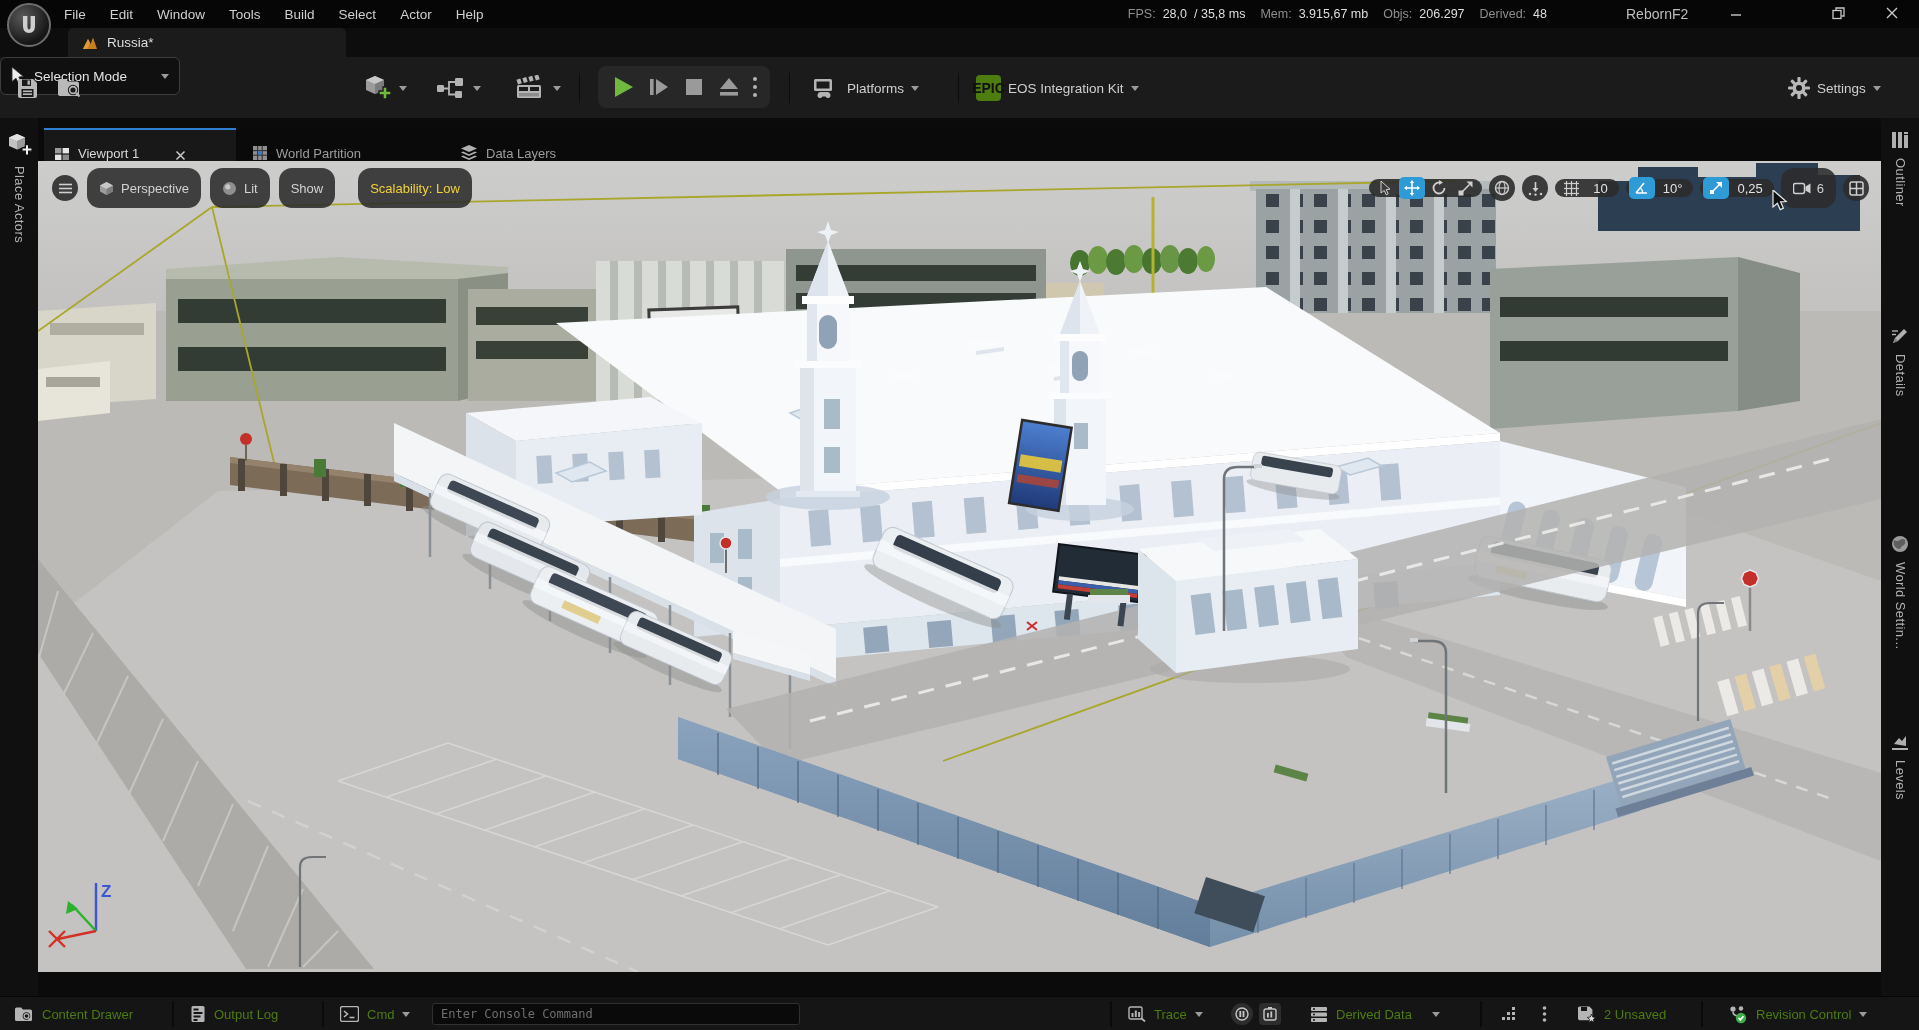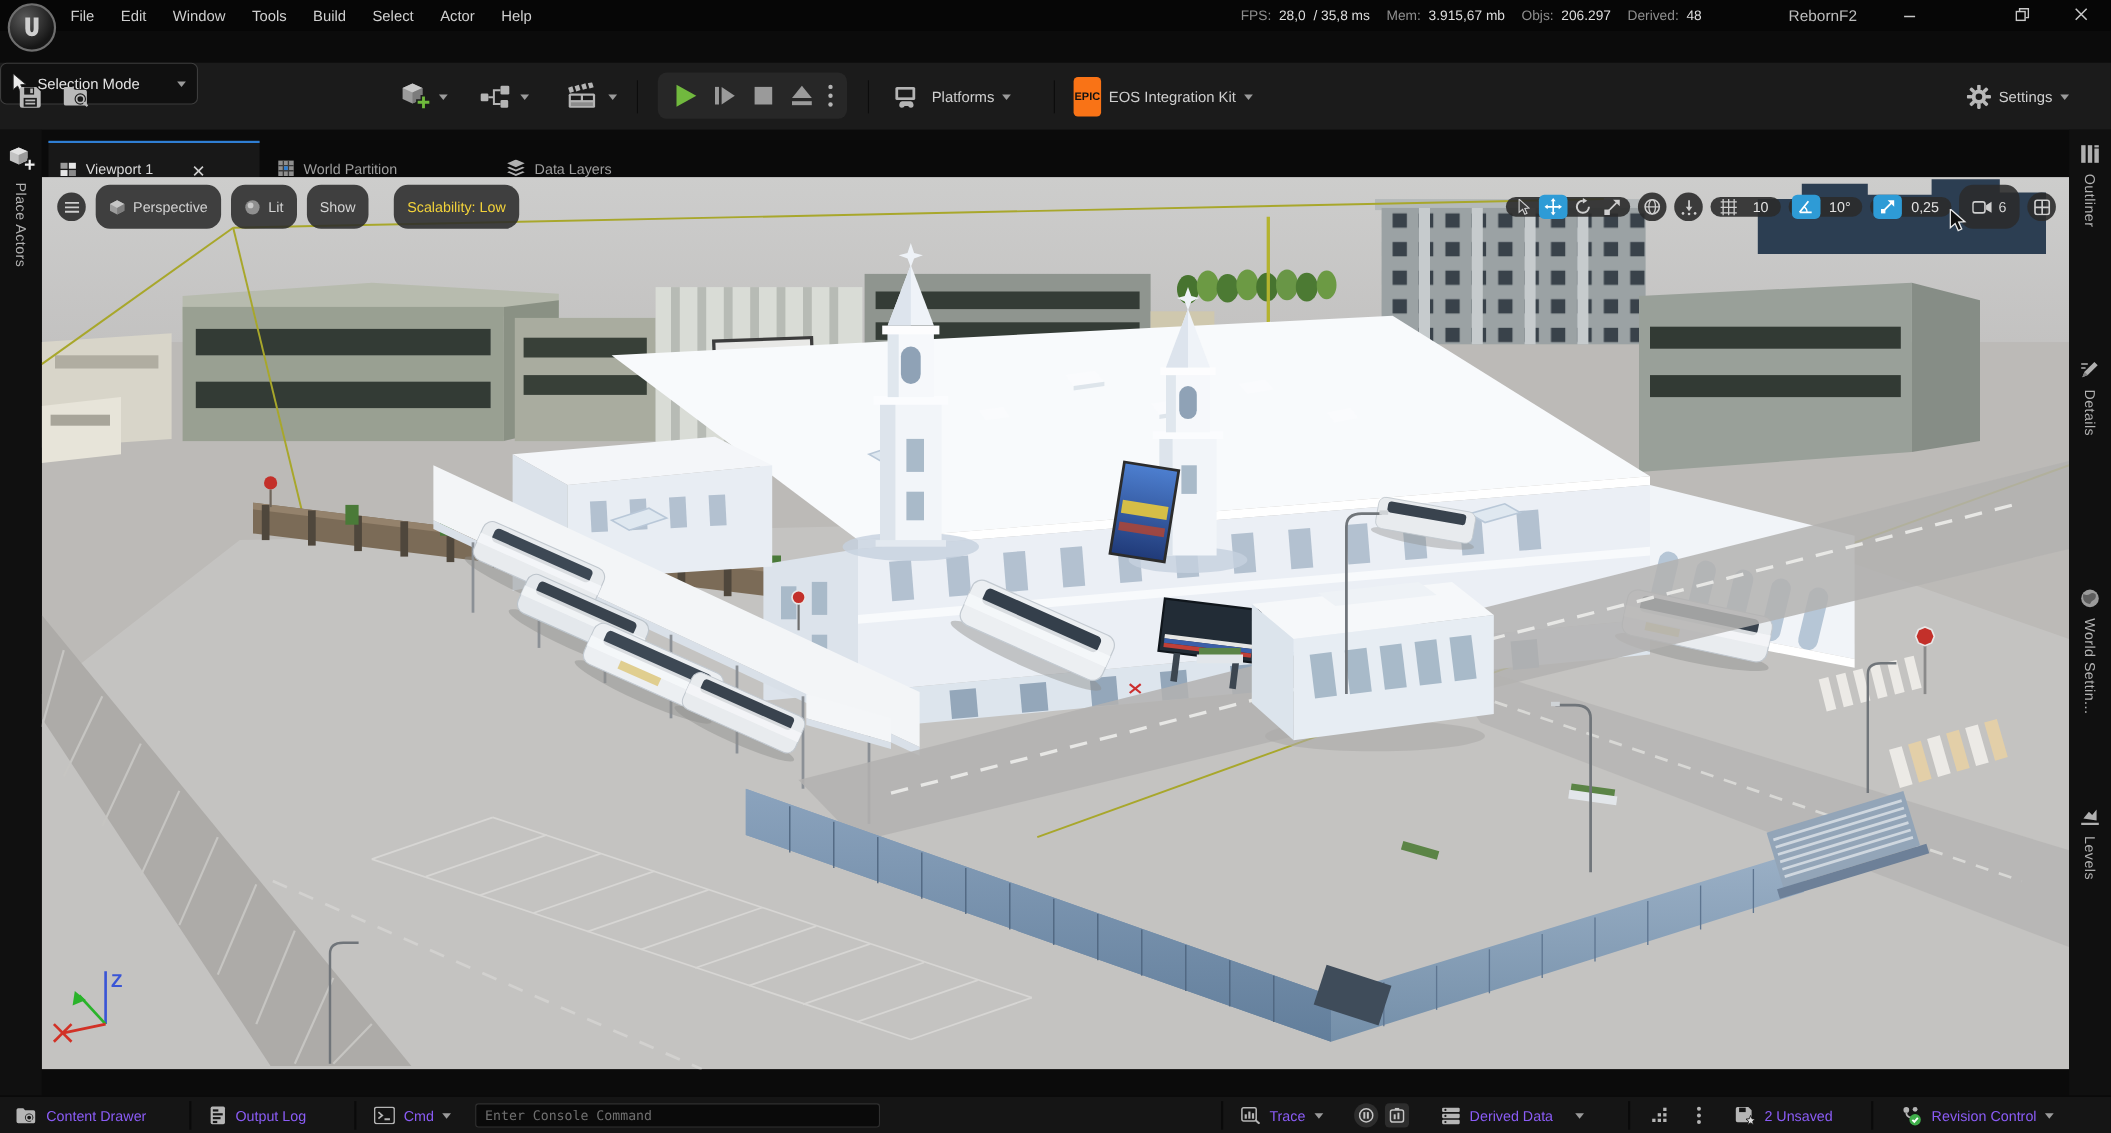--- a/index.html
+++ b/index.html
@@ -106,6 +106,15 @@
     </svg>
   </div>
 
+  <div class="abs levelrow">
+    <div class="leveltab">
+      <svg width="16" height="15" viewBox="0 0 16 15">
+        <path d="M1 14 L6 4 L8.6 9 L11 2.5 L15 14 z" fill="#c8801f"></path>
+        <path d="M1 14 L6 4 L8 8 L5 14 z" fill="#e09a33"></path>
+      </svg>
+      <span>Russia*</span>
+    </div>
+  </div>
 
   <div class="abs toolbar">
     <div class="tbtn" style="left:16px">

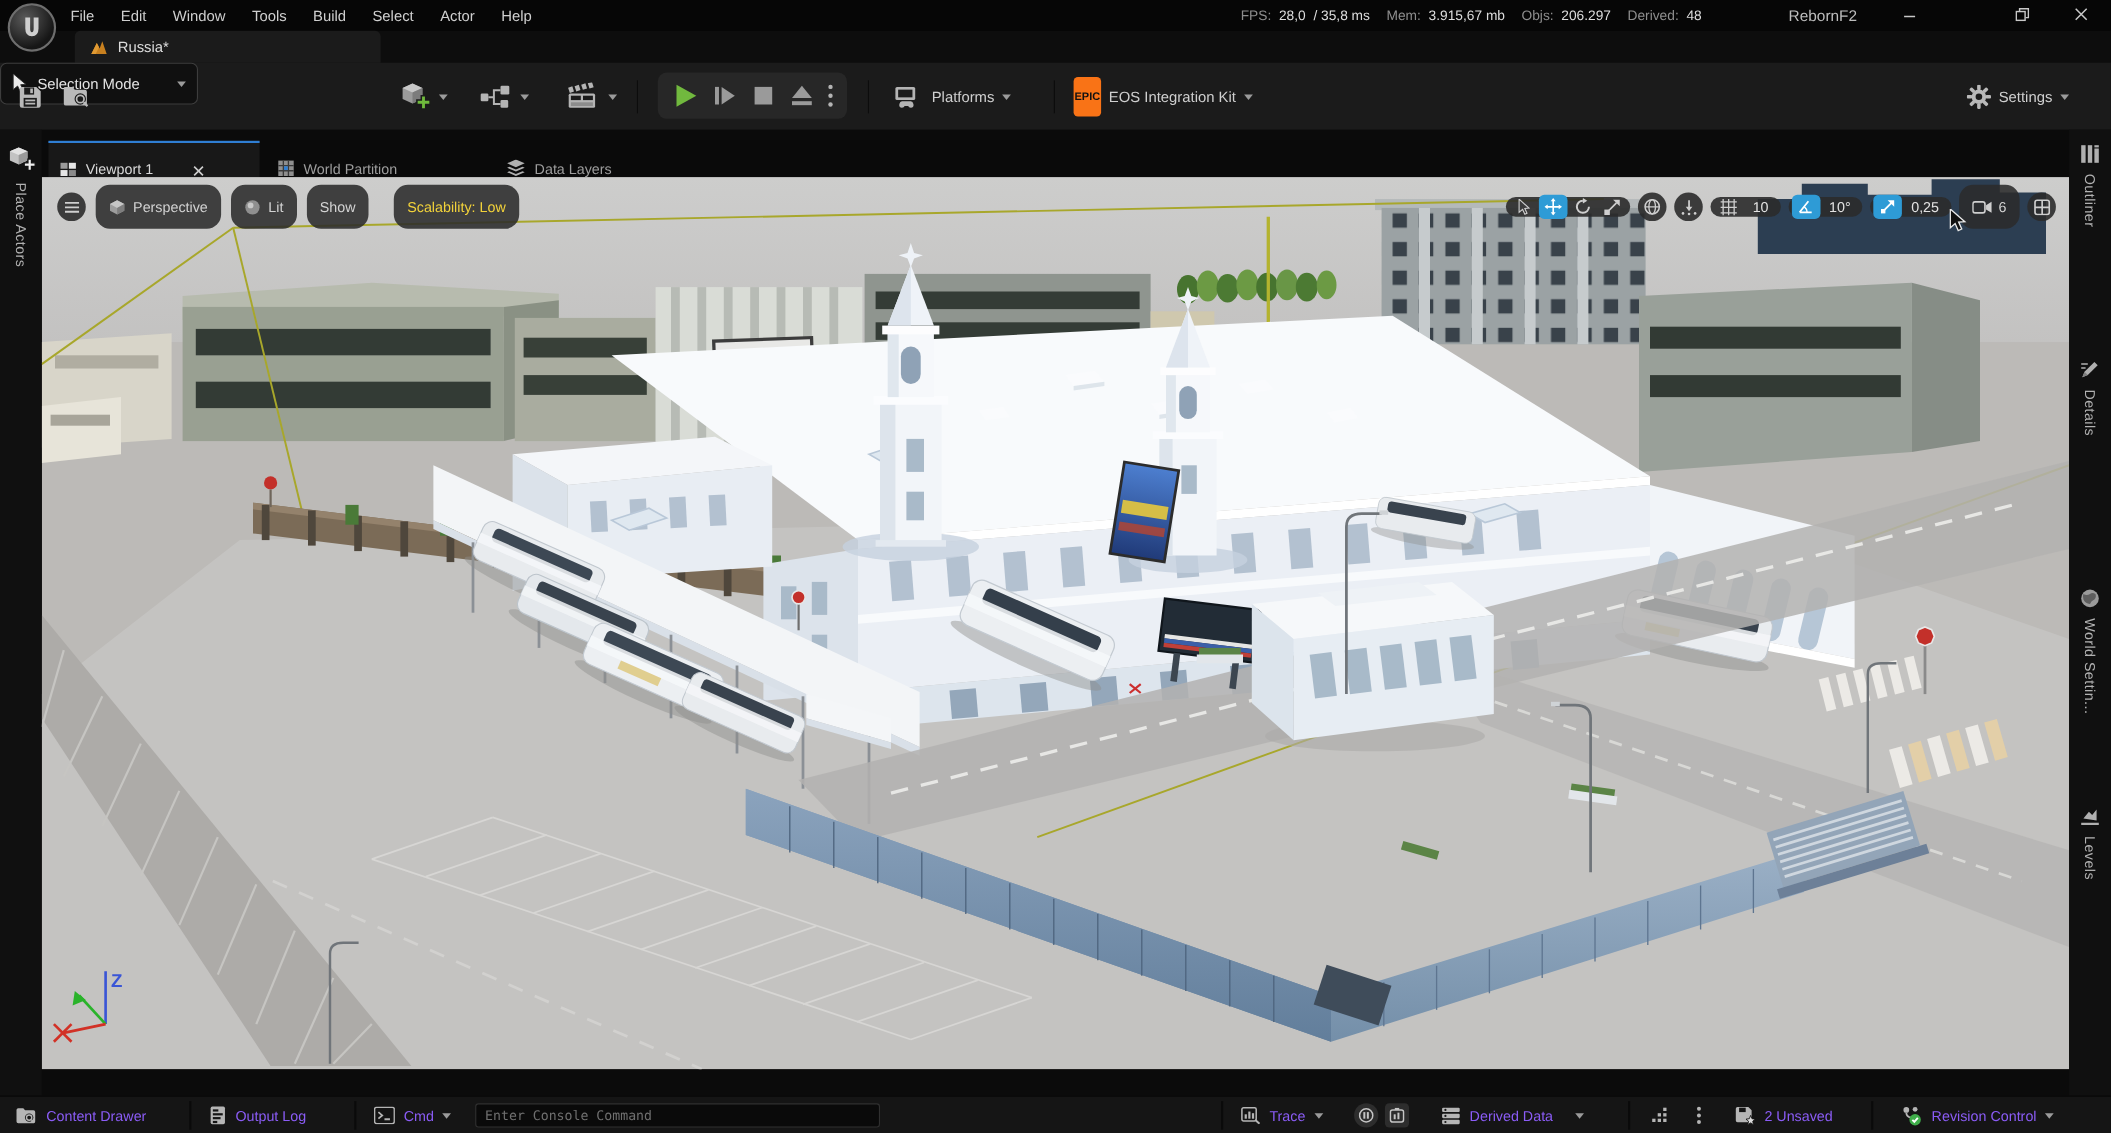--- a/index.html
+++ b/index.html
@@ -215,7 +215,7 @@
     <div class="tsep" style="left:958px"></div>
 
     <div class="tbtn" style="left:976px">
-      <span style="width:25px;height:36px;background:#f97316;border-radius:4px;display:flex;align-items:center;justify-content:center;color:#111;font-weight:bold;font-size:10px">EPIC</span>
+      <span style="width:25px;height:26px;background:#4d7c0f;border-radius:4px;display:flex;align-items:center;justify-content:center;color:#111;font-weight:bold;font-size:14px">EPIC</span>
       <span>EOS Integration Kit</span>
       <span class="chev"></span>
     </div>

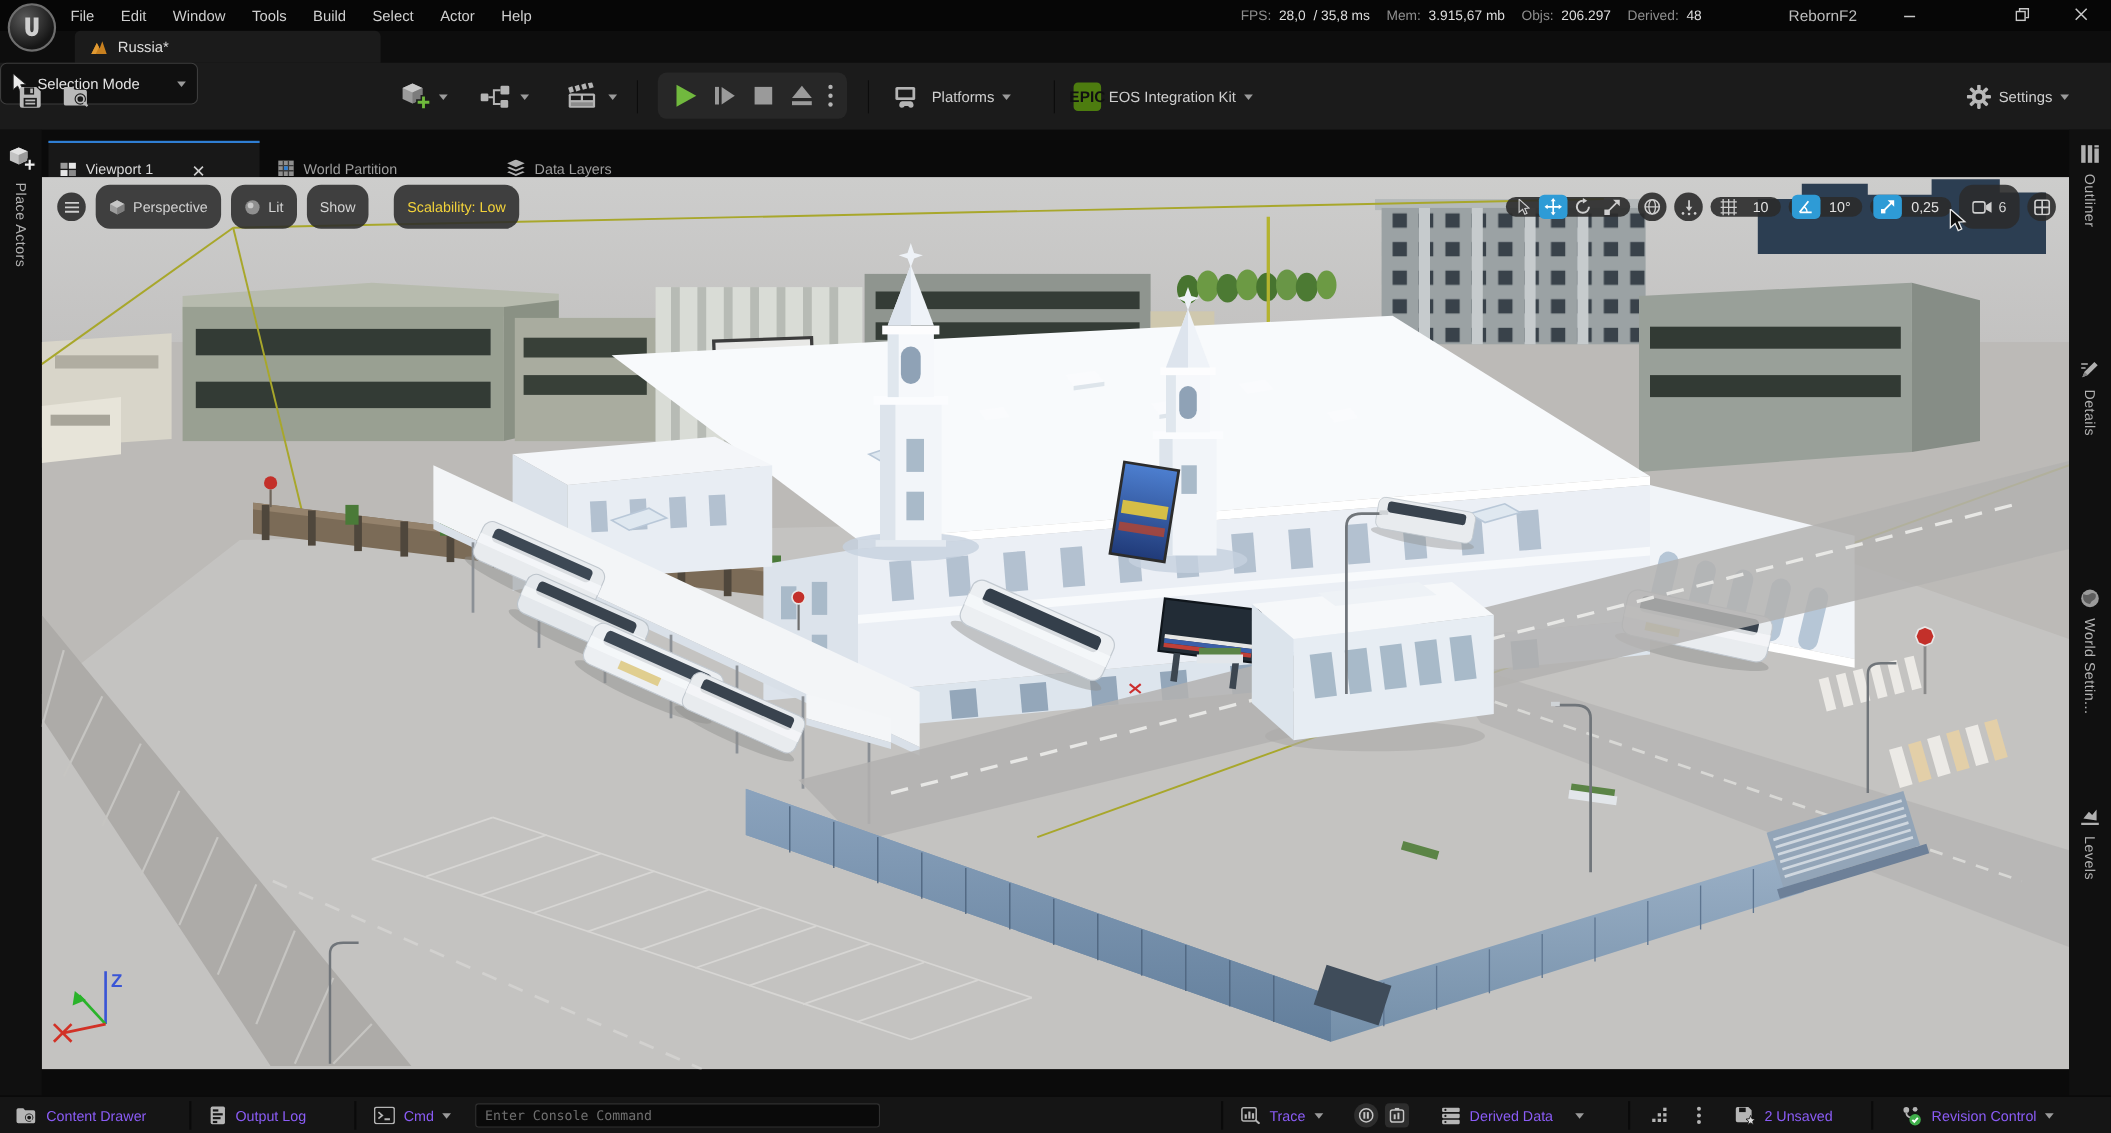--- a/index.html
+++ b/index.html
@@ -48,7 +48,7 @@
 .segval{padding:0 8px}
 
 .statusbar{left:0;top:996px;width:1919px;height:34px;background:#151515;border-top:1px solid #060606}
-.sbtn{position:absolute;top:0;height:34px;display:flex;align-items:center;gap:8px;font-size:13px;color:#8b5cf6}
+.sbtn{position:absolute;top:0;height:34px;display:flex;align-items:center;gap:8px;font-size:13px;color:#4d7c0f}
 .ssep{position:absolute;top:4px;width:2px;height:26px;background:#0a0a0a}
 .console{position:absolute;left:432px;top:6px;width:368px;height:22px;background:#0a0a0a;border:1px solid #303030;border-radius:3px;color:#787878;font-family:"DejaVu Sans Mono",monospace;font-size:12px;padding:0 8px;outline:none}
 .console::placeholder{color:#6f6f6f}

